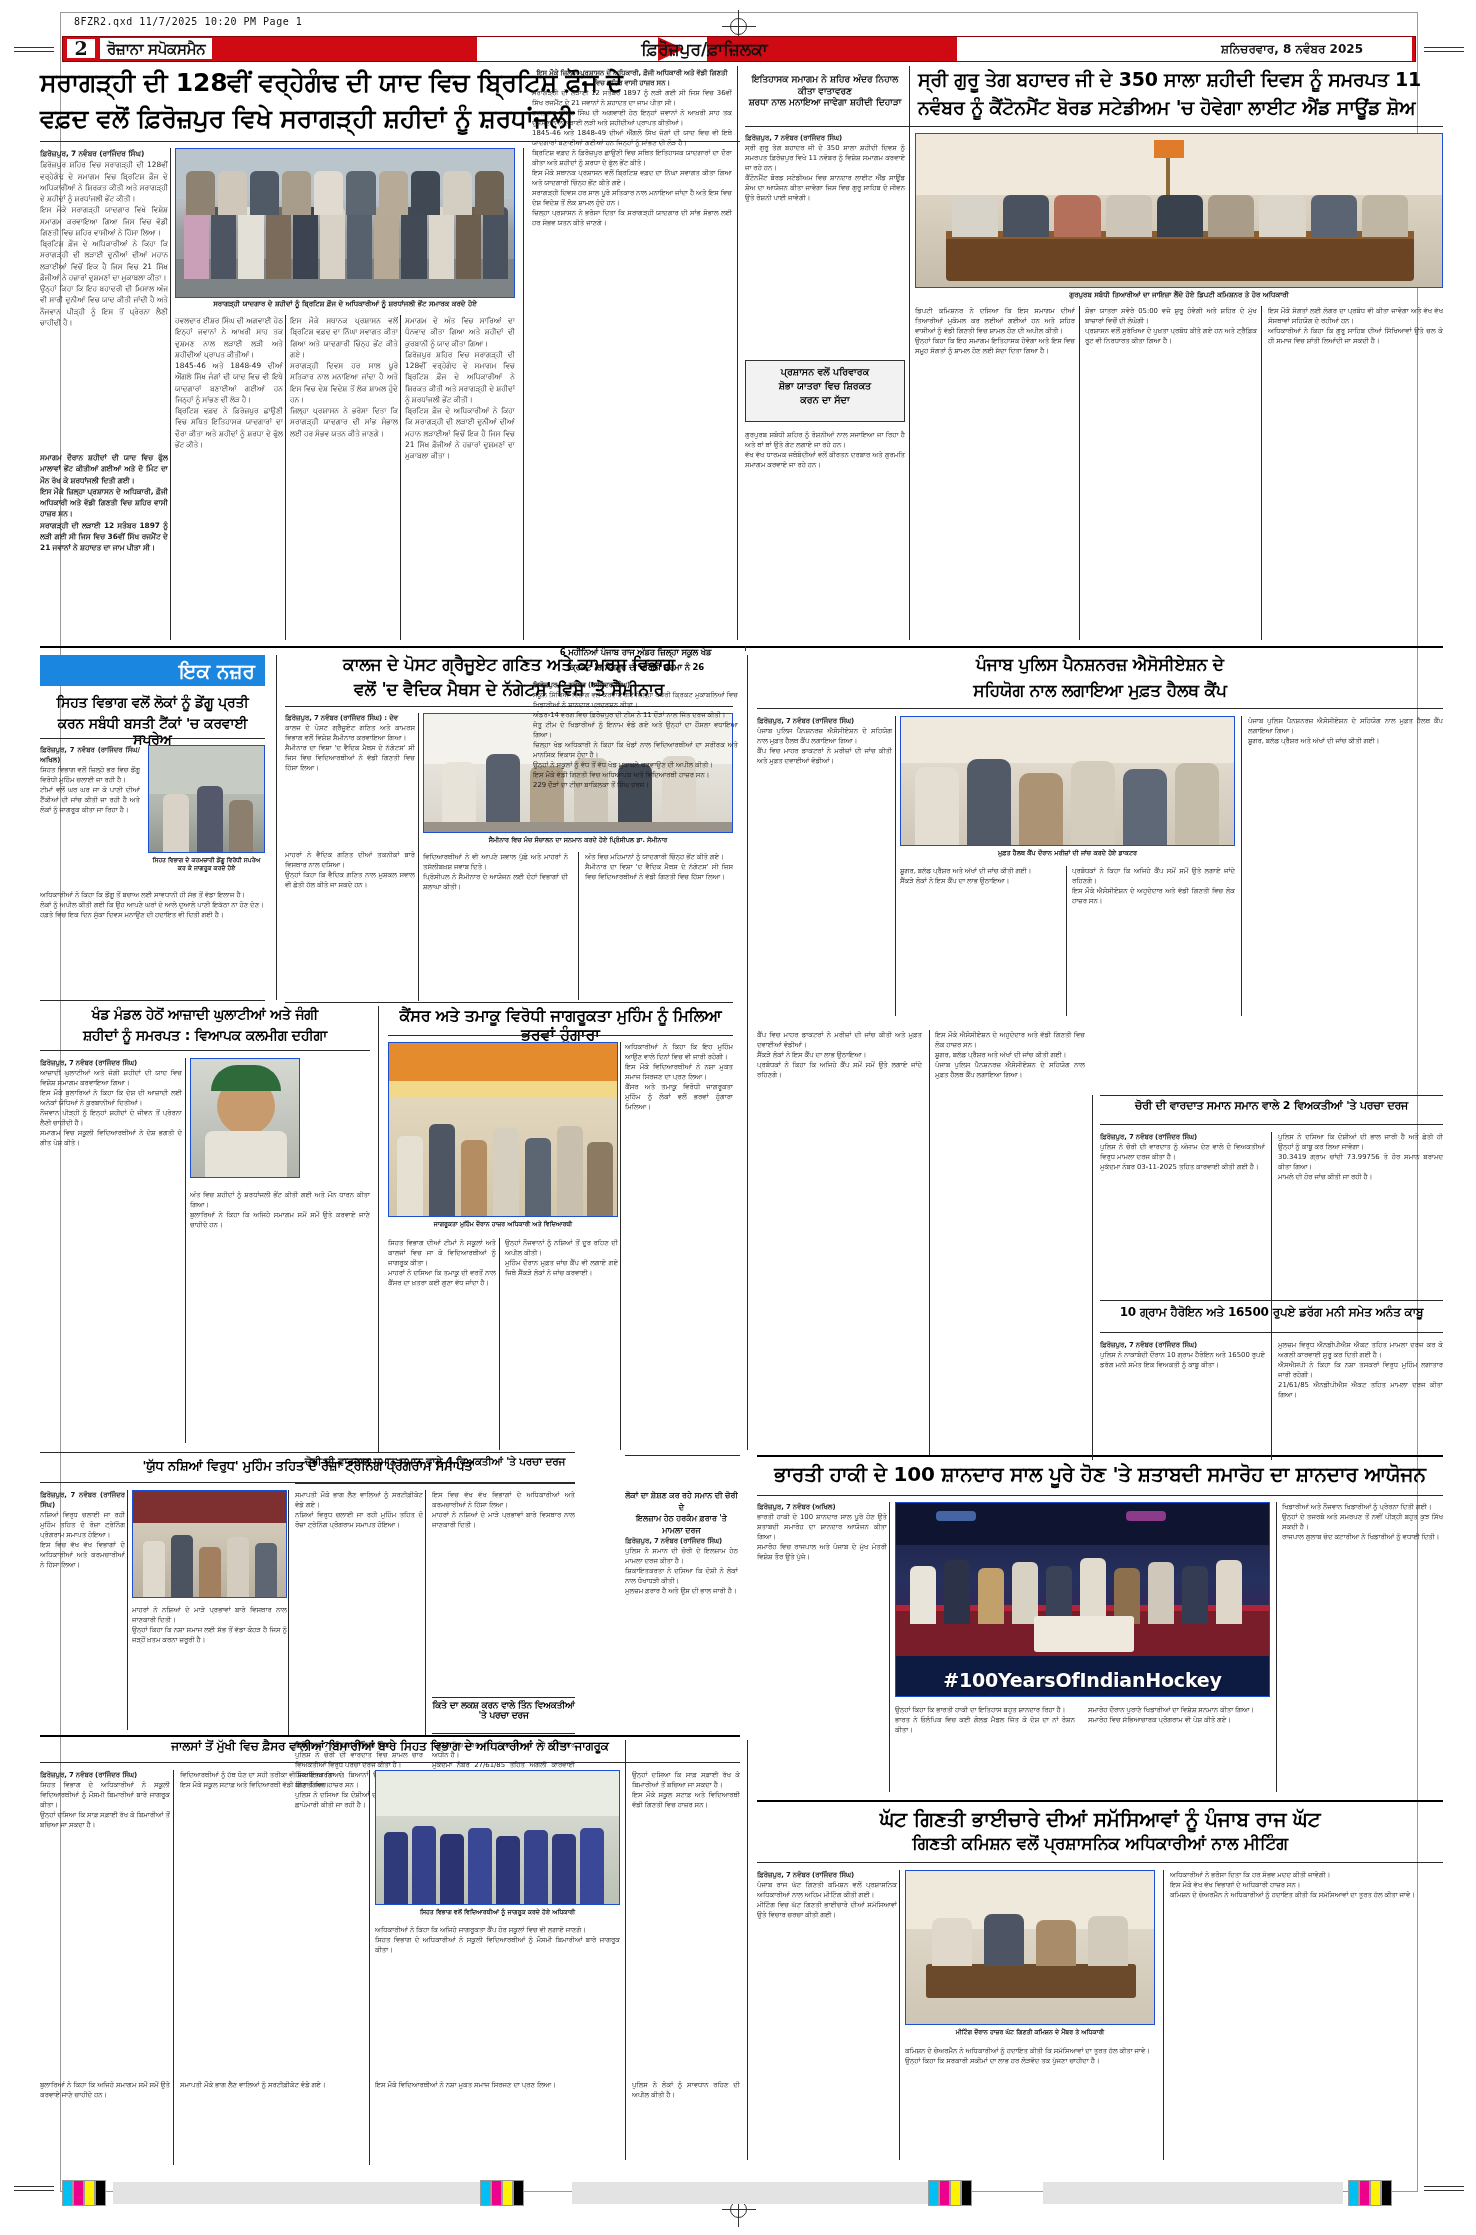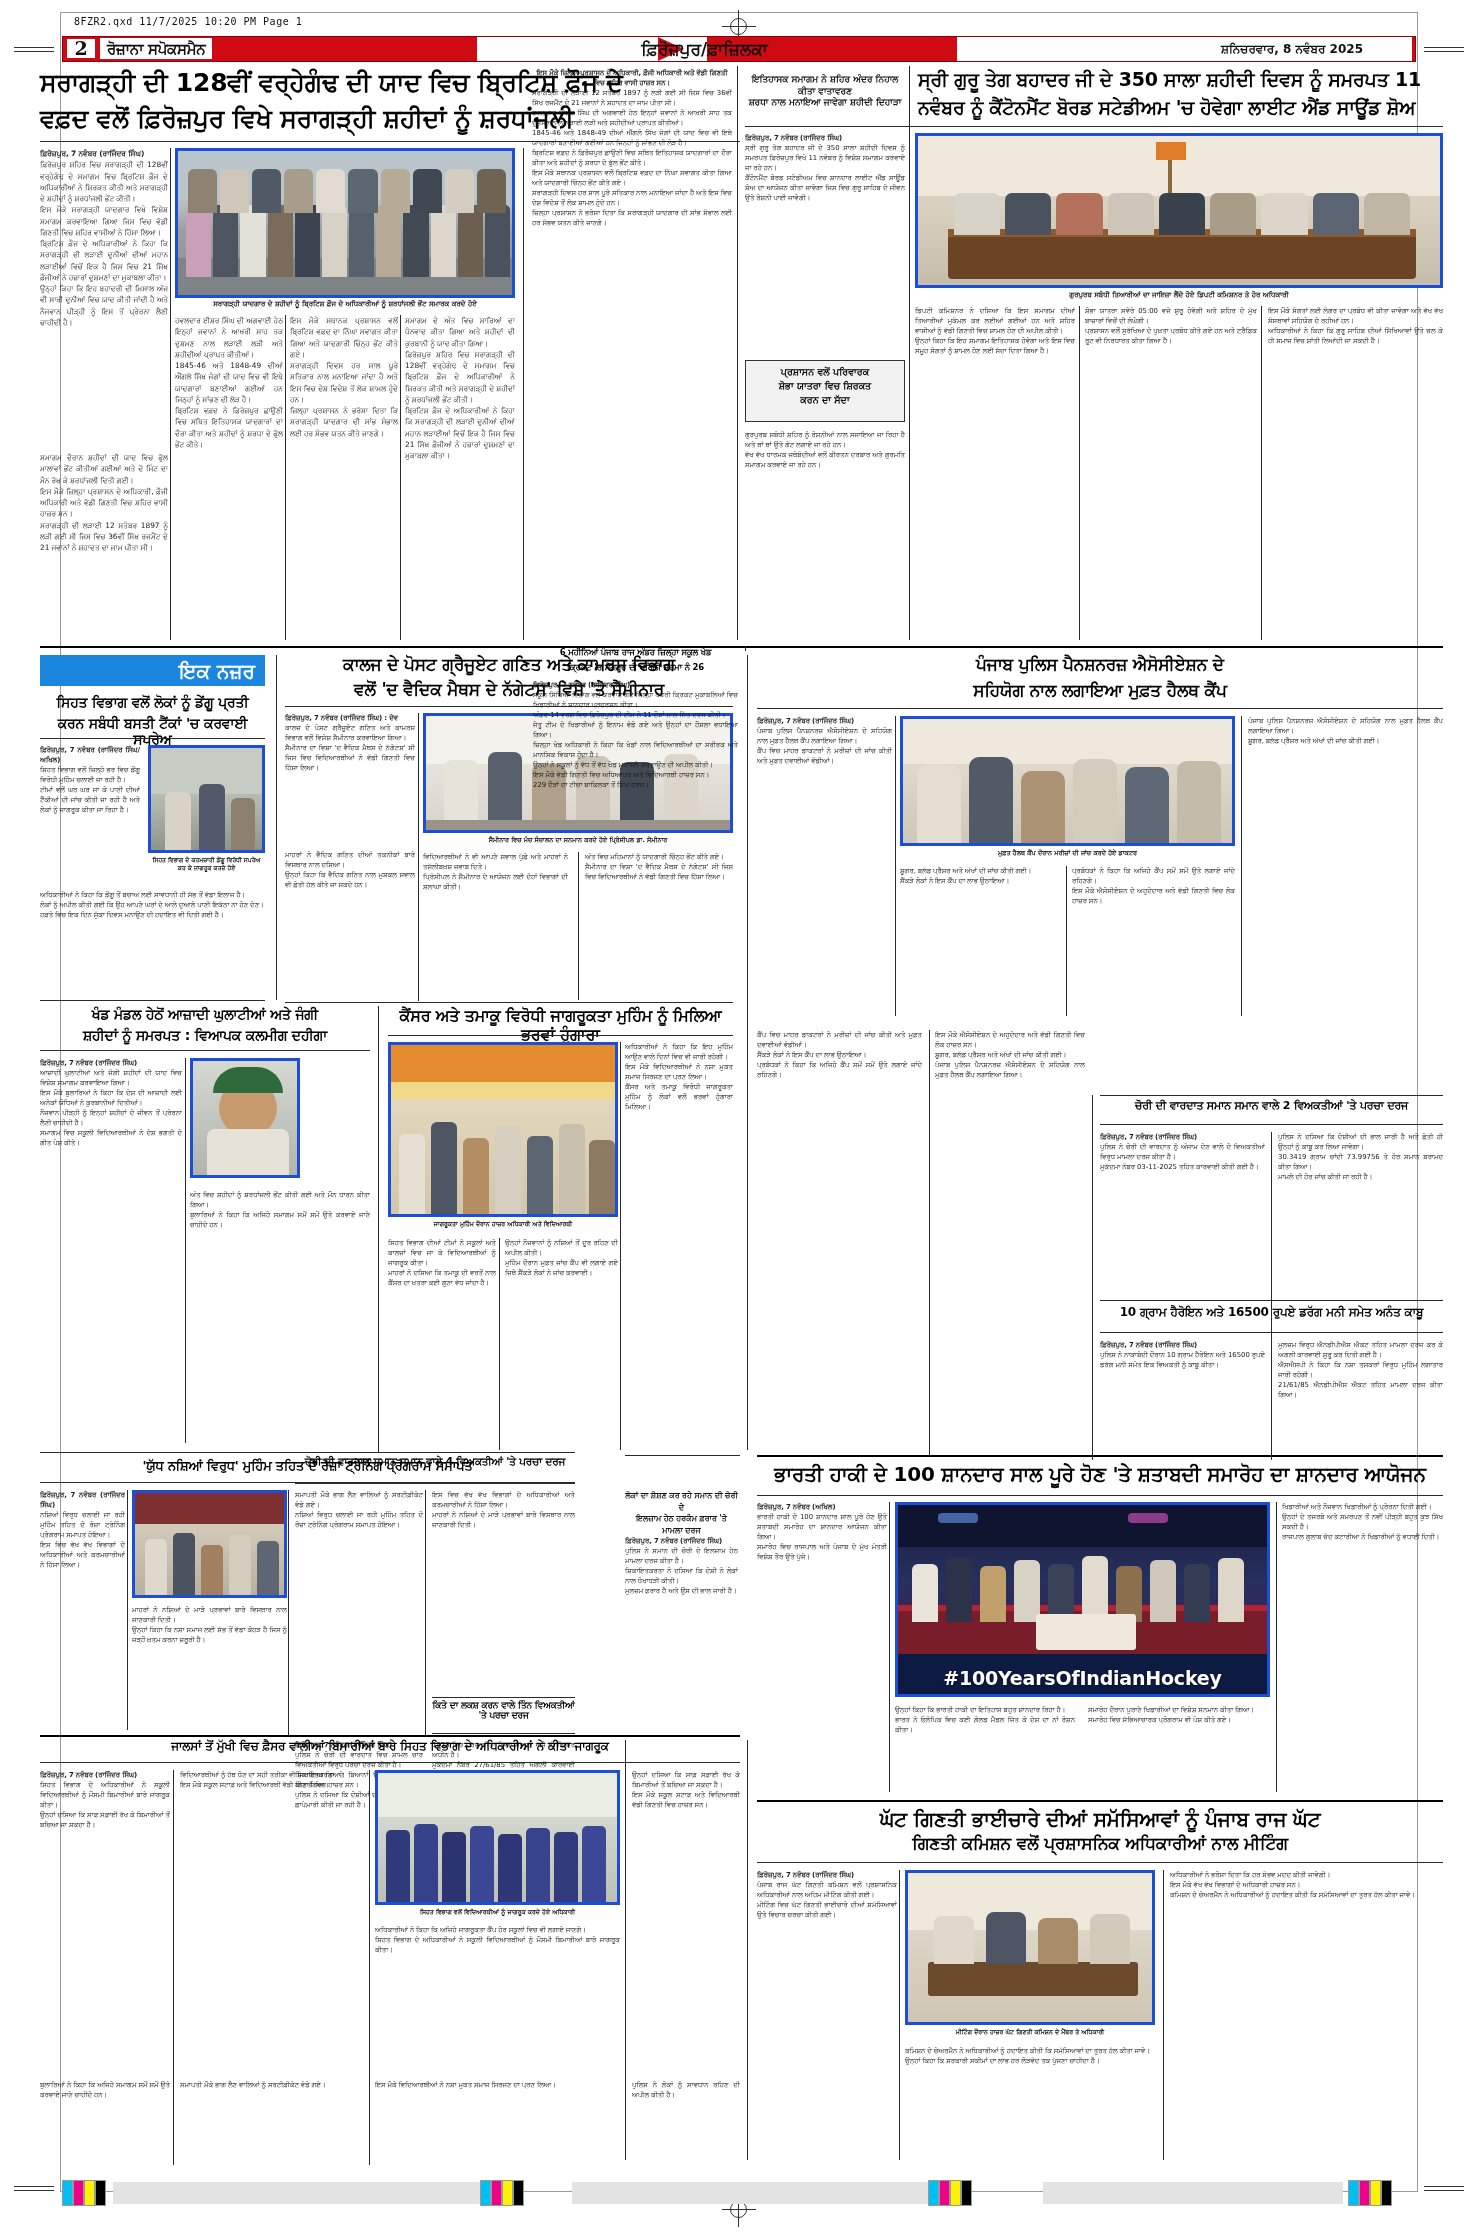--- a/index.html
+++ b/index.html
@@ -145,7 +145,7 @@
   </div>
   <div class="cap" style="left:175px;top:300px;width:340px;">ਸਰਾਗੜ੍ਹੀ ਯਾਦਗਾਰ ਦੇ ਸ਼ਹੀਦਾਂ ਨੂੰ ਬ੍ਰਿਟਿਸ਼ ਫ਼ੌਜ ਦੇ ਅਧਿਕਾਰੀਆਂ ਨੂੰ ਸ਼ਰਧਾਂਜਲੀ ਭੇਂਟ ਸਮਾਰਕ ਕਰਦੇ ਹੋਏ</div>
 
-  <div class="col" style="left:40px;top:452px;width:128px;height:190px;">
+  <div class="col" style="left:40px;top:452px;width:128px;height:190px;font-weight:bold;">
     <p>ਸਮਾਗਮ ਦੌਰਾਨ ਸ਼ਹੀਦਾਂ ਦੀ ਯਾਦ ਵਿਚ ਫੁੱਲ ਮਾਲਾਵਾਂ ਭੇਂਟ ਕੀਤੀਆਂ ਗਈਆਂ ਅਤੇ ਦੋ ਮਿੰਟ ਦਾ ਮੌਨ ਰੱਖ ਕੇ ਸ਼ਰਧਾਂਜਲੀ ਦਿਤੀ ਗਈ।</p>
     <p>ਇਸ ਮੌਕੇ ਜ਼ਿਲ੍ਹਾ ਪ੍ਰਸ਼ਾਸਨ ਦੇ ਅਧਿਕਾਰੀ, ਫ਼ੌਜੀ ਅਧਿਕਾਰੀ ਅਤੇ ਵੱਡੀ ਗਿਣਤੀ ਵਿਚ ਸ਼ਹਿਰ ਵਾਸੀ ਹਾਜ਼ਰ ਸਨ।</p>
     <p>ਸਰਾਗੜ੍ਹੀ ਦੀ ਲੜਾਈ 12 ਸਤੰਬਰ 1897 ਨੂੰ ਲੜੀ ਗਈ ਸੀ ਜਿਸ ਵਿਚ 36ਵੀਂ ਸਿੱਖ ਰਜਮੈਂਟ ਦੇ 21 ਜਵਾਨਾਂ ਨੇ ਸ਼ਹਾਦਤ ਦਾ ਜਾਮ ਪੀਤਾ ਸੀ।</p>

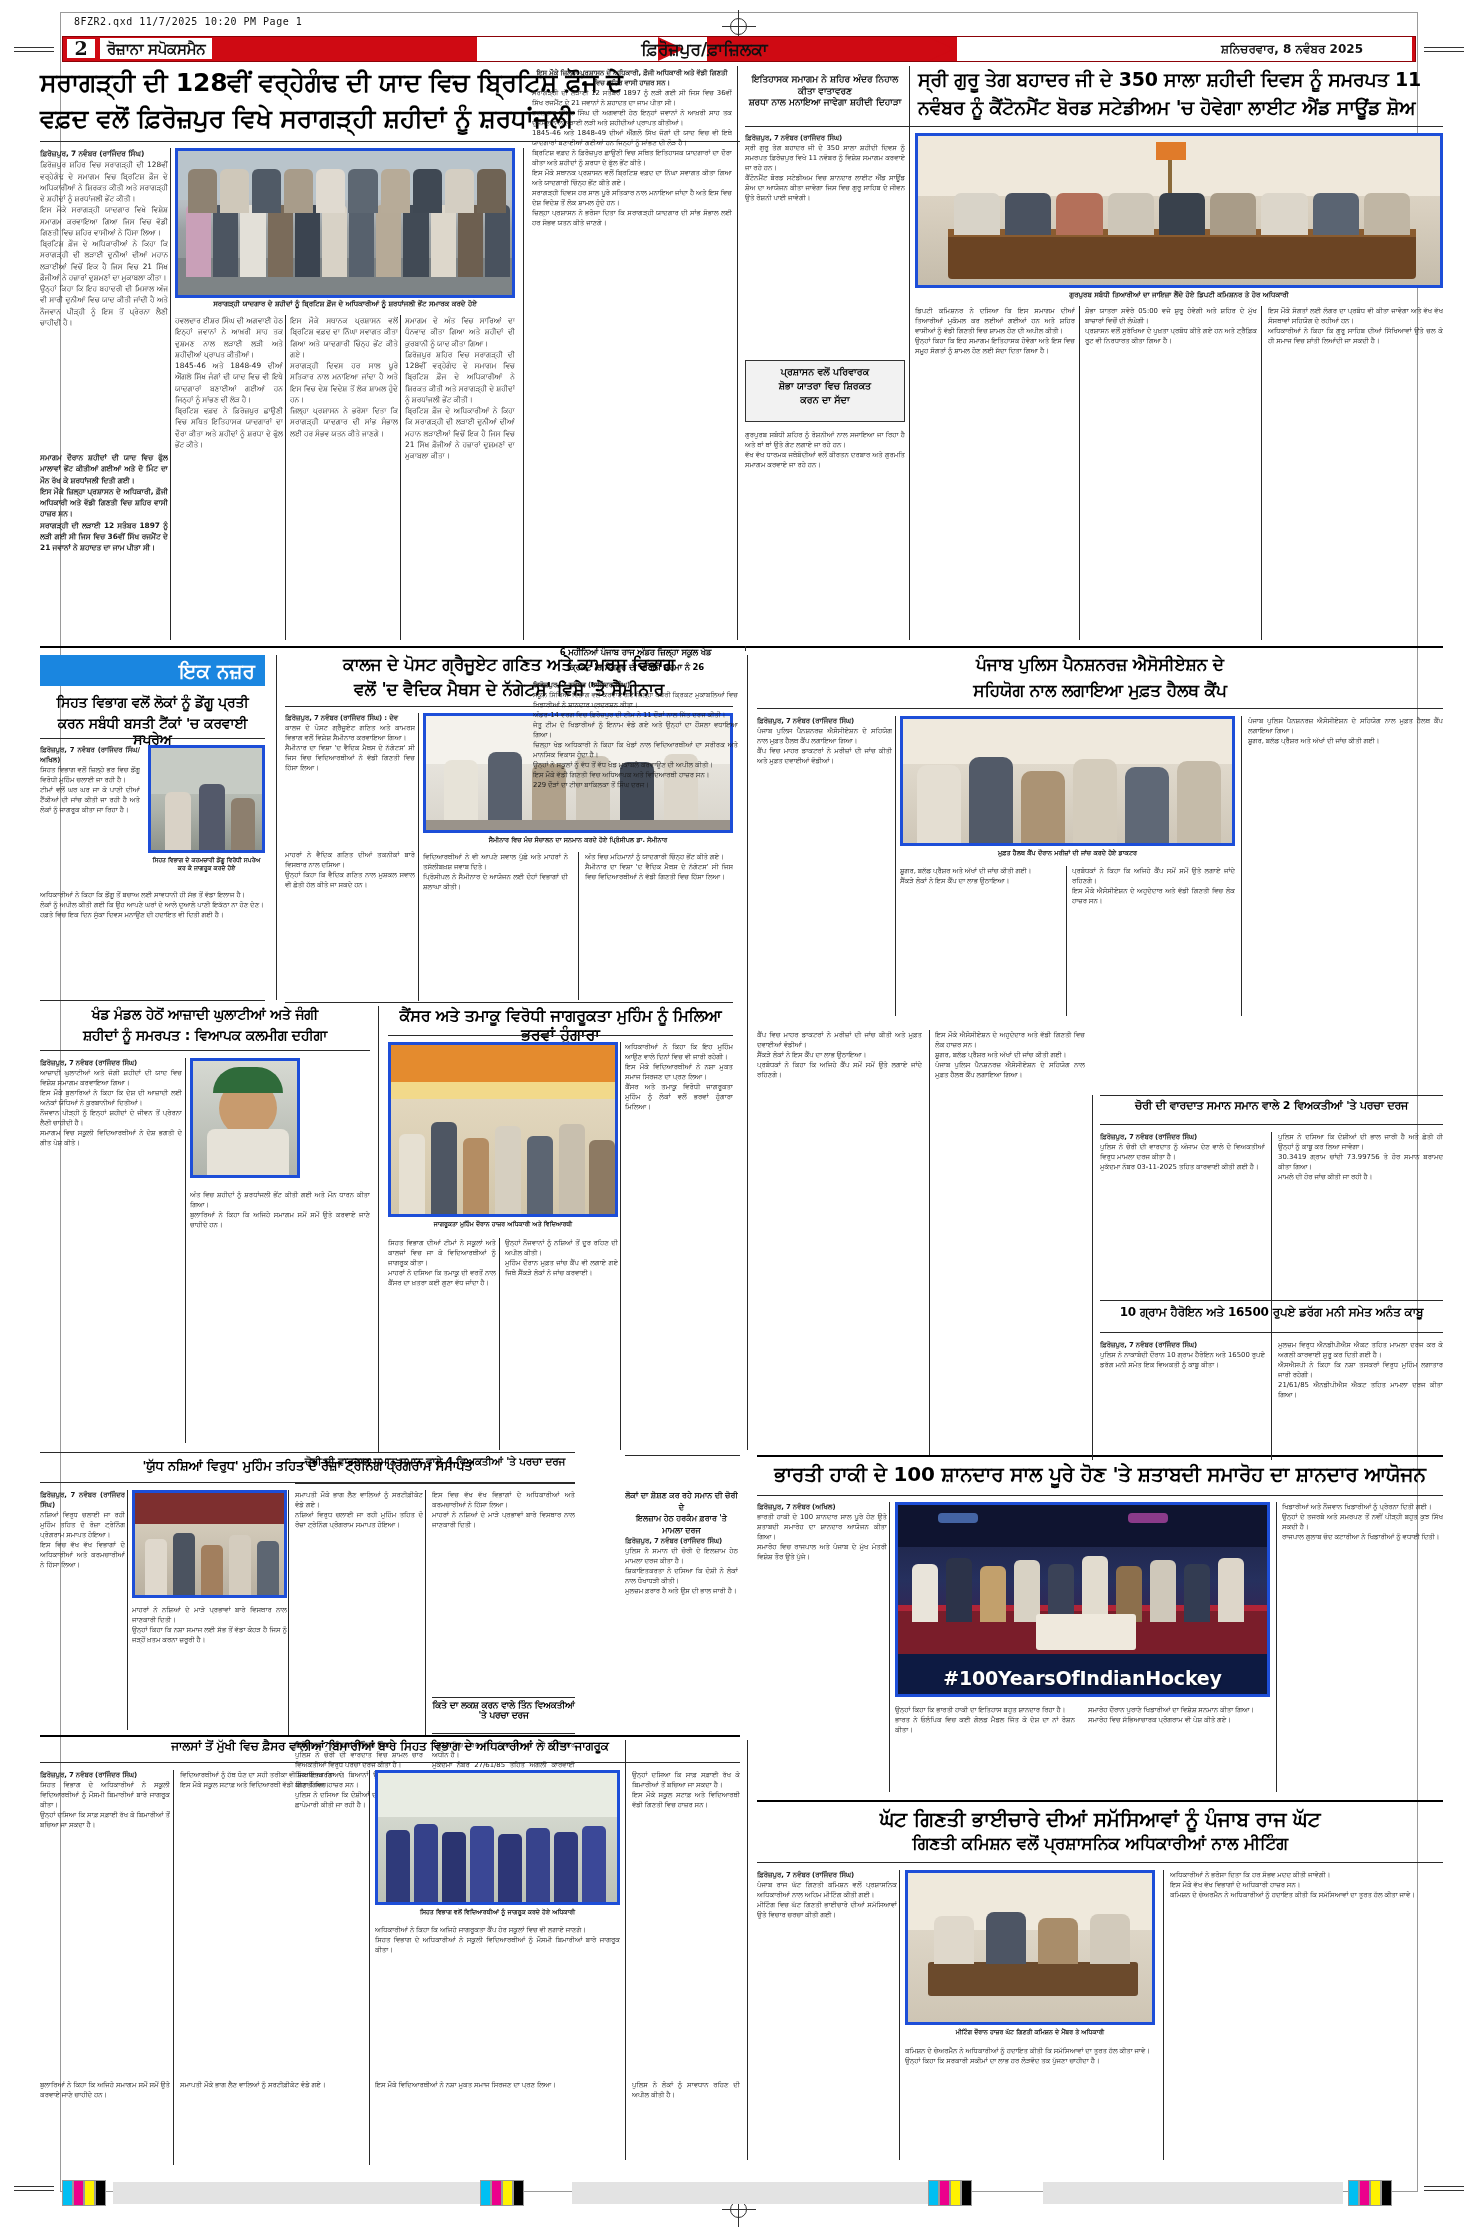--- a/index.html
+++ b/index.html
@@ -48,7 +48,7 @@
   .cap{position:absolute;font-size:7px;font-weight:bold;text-align:center;line-height:1.3;color:#111;}
 
   
-  .photo{position:absolute;overflow:hidden;border:3px solid #1d4ed8;box-sizing:border-box;background:#404040;}
+  .photo{position:absolute;overflow:hidden;border:1px solid #1d4ed8;box-sizing:border-box;background:#404040;}
   .ph-inner{position:absolute;inset:0;}
 
   

